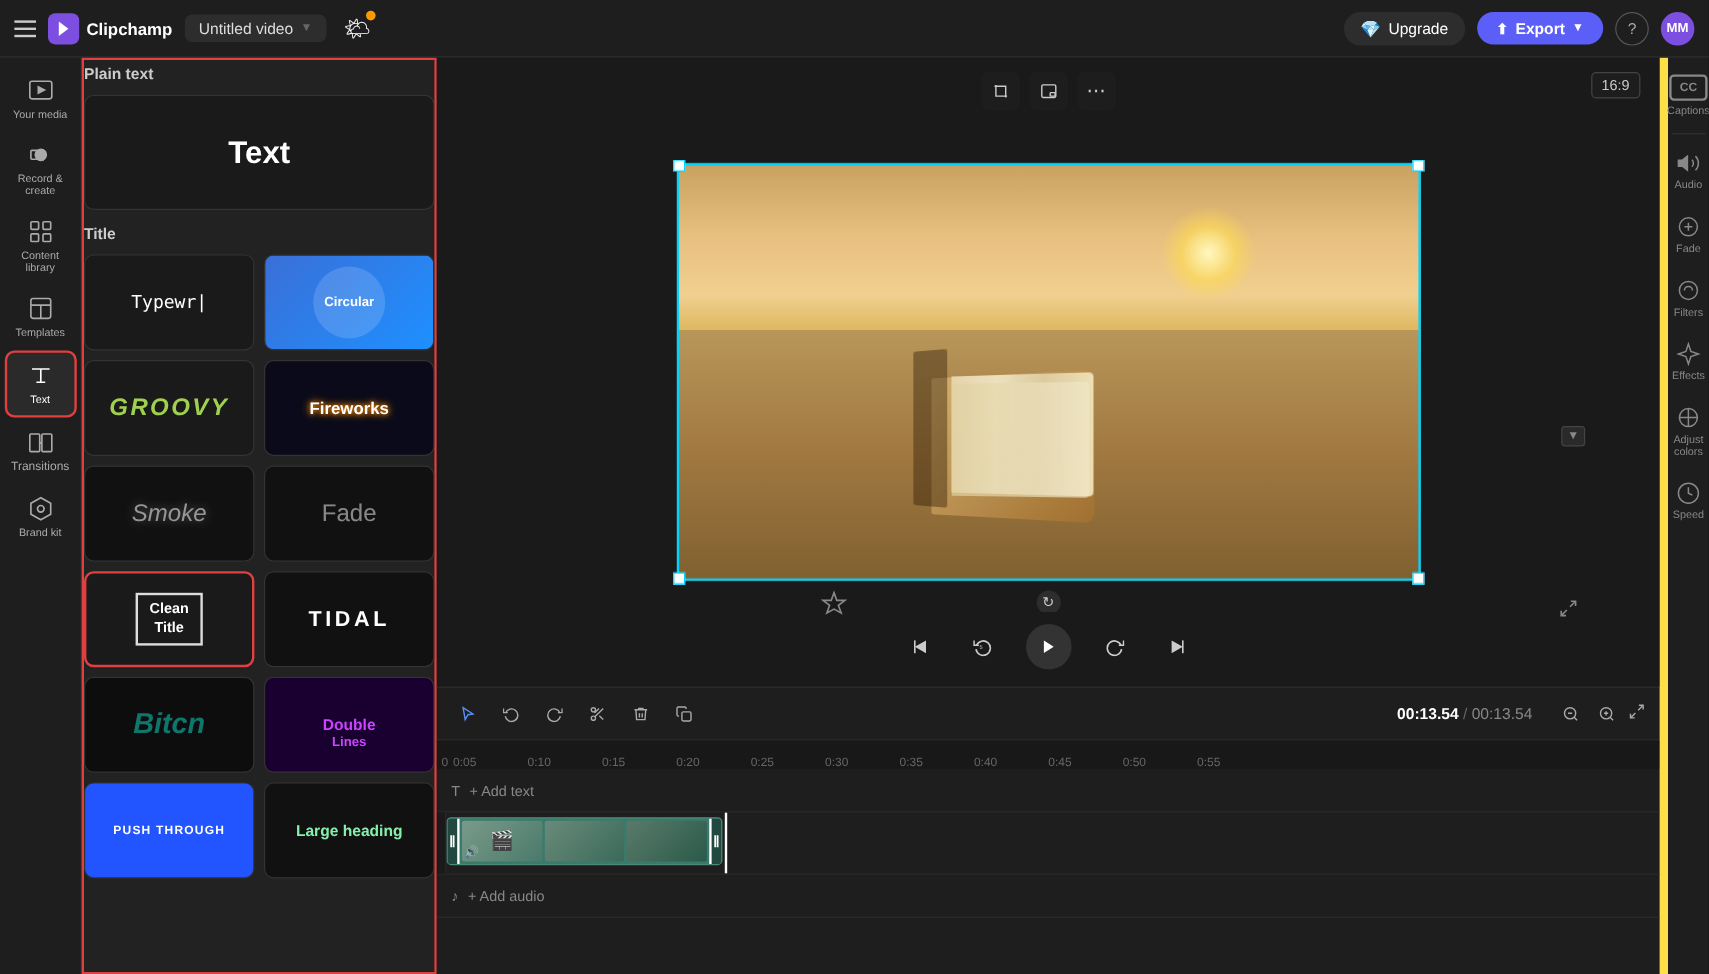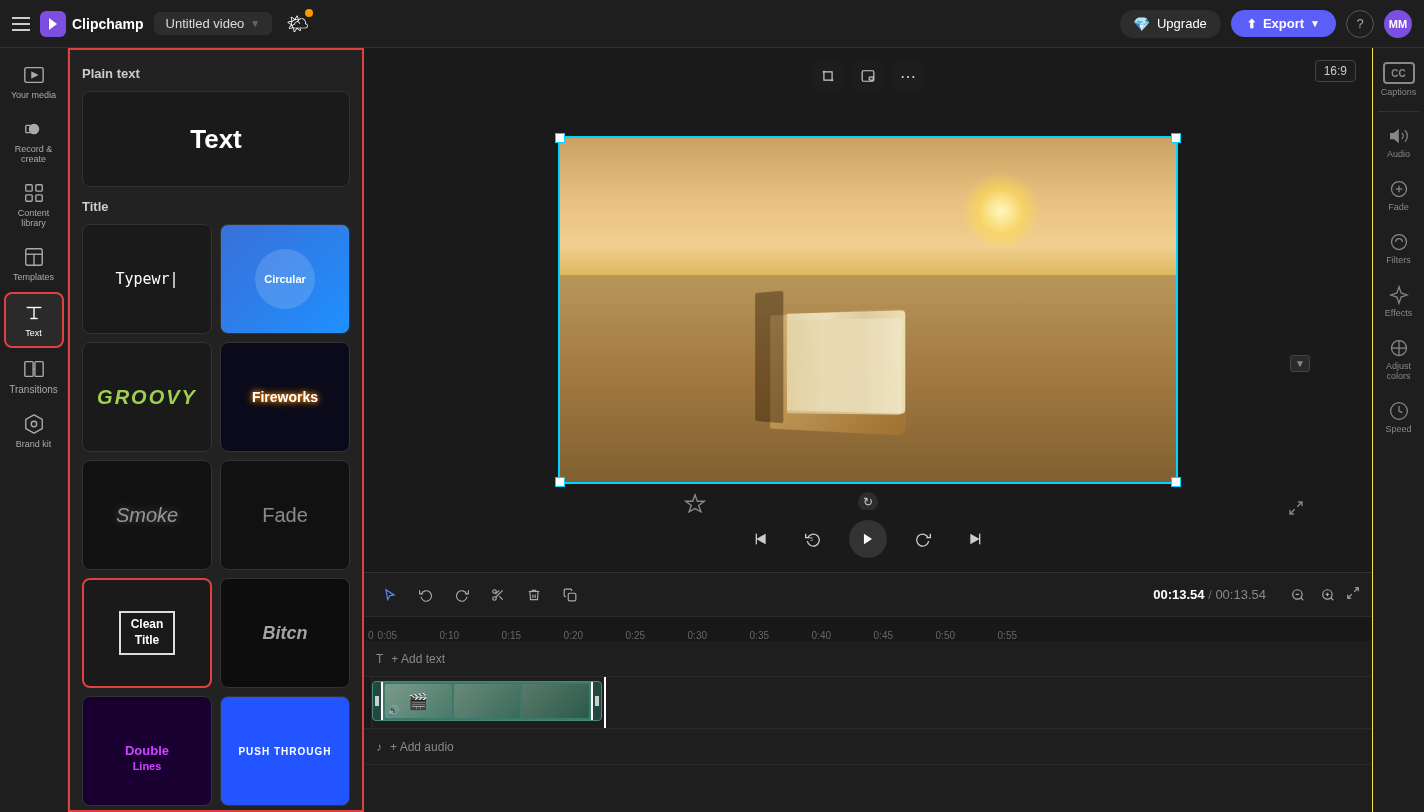--- a/index.html
+++ b/index.html
@@ -109,7 +109,6 @@
       overflow-y: auto;
       border-right: 1px solid #2a2a2a;
       flex-shrink: 0;
-      padding: 12px;
       border: 2px solid #e04040;
     }
     .text-panel::-webkit-scrollbar { width: 4px; }

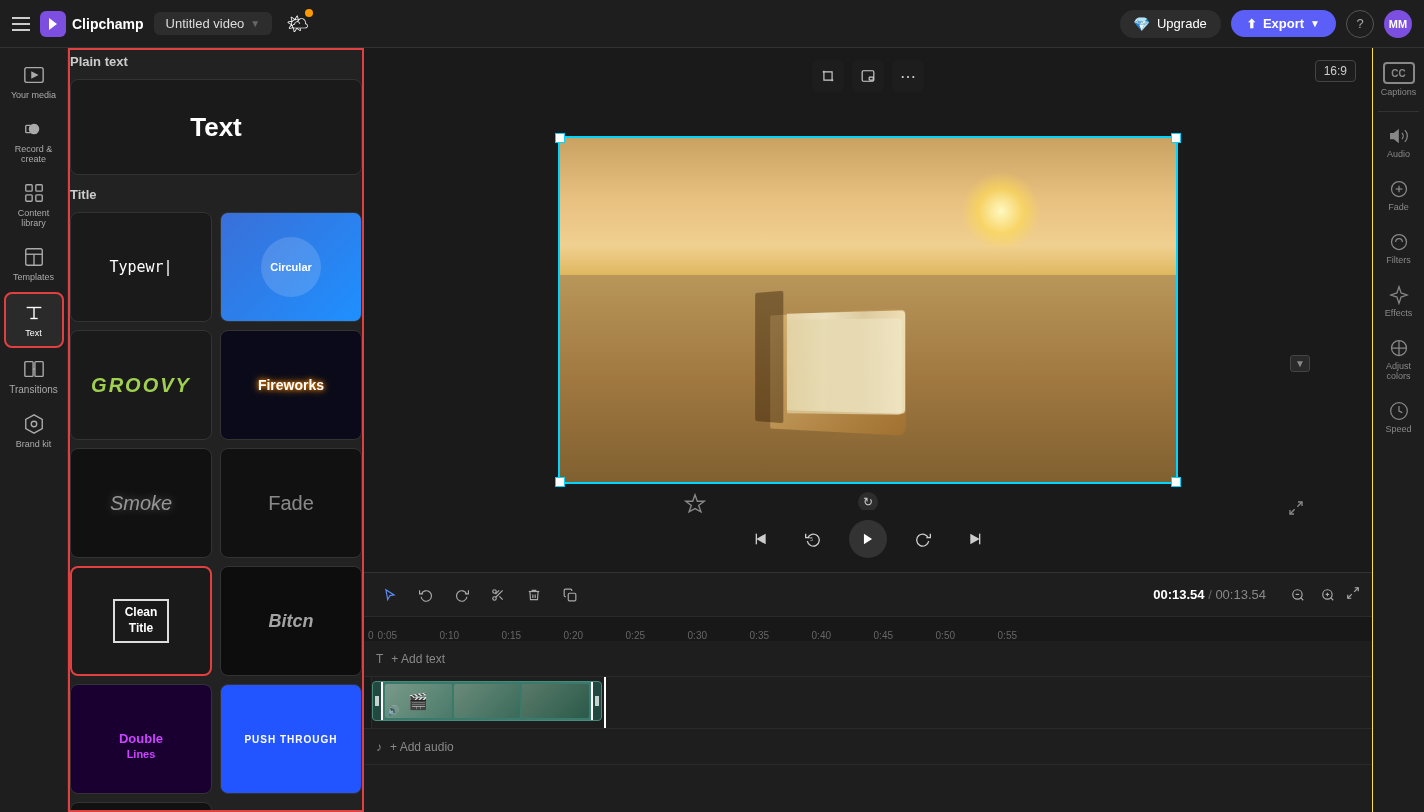--- a/index.html
+++ b/index.html
@@ -610,14 +610,14 @@
 
     
     .right-sidebar {
-      width: 52px;
+      width: 41px;
       background: #1e1e1e;
       display: flex;
       flex-direction: column;
       align-items: center;
       padding-top: 8px;
       gap: 8px;
-      border-left: 1px solid #fde047;
+      border-left: 7px solid #fde047;
       flex-shrink: 0;
     }
     .right-tool {

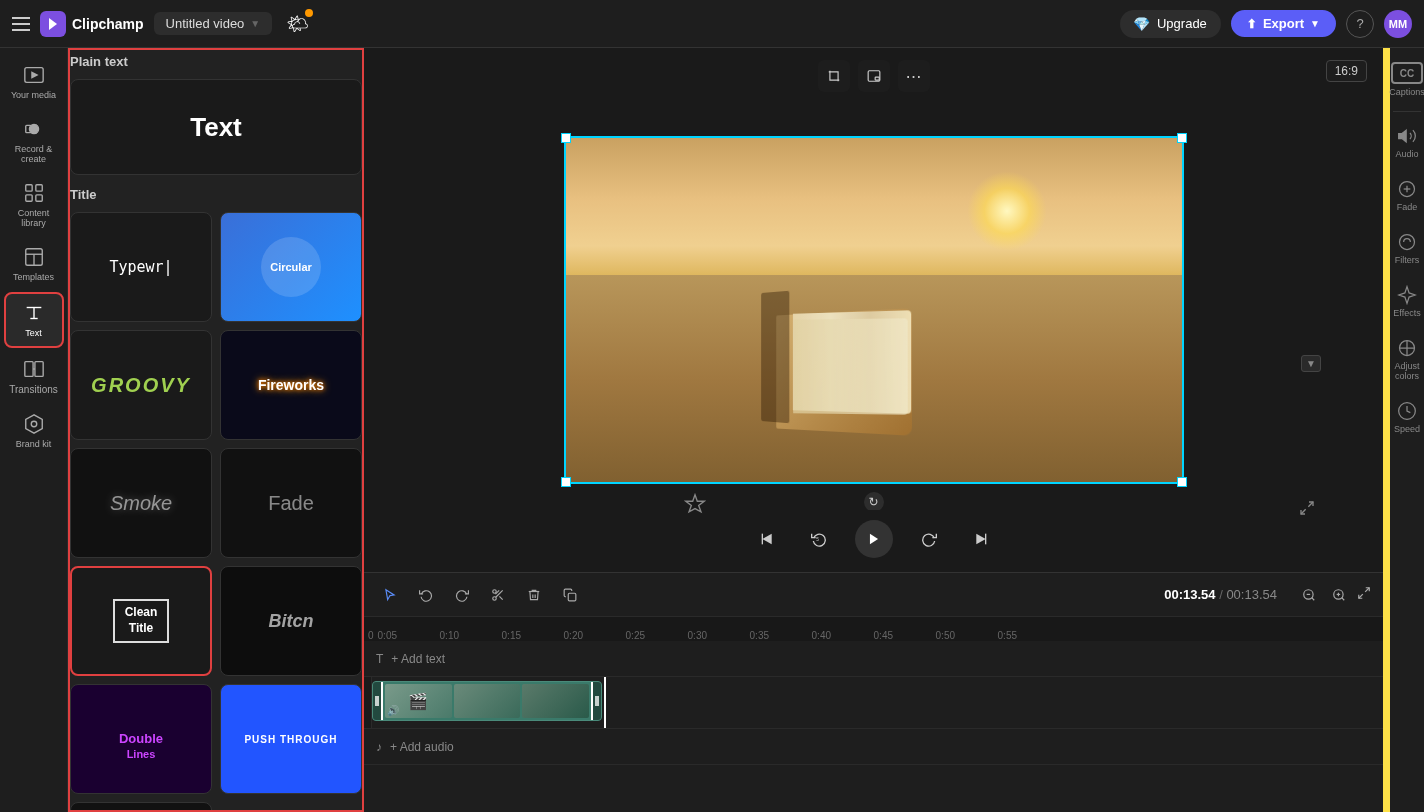--- a/index.html
+++ b/index.html
@@ -136,7 +136,7 @@
     .text-card {
       background: #1a1a1a;
       border-radius: 8px;
-      height: 110px;
+      height: 80px;
       display: flex;
       align-items: center;
       justify-content: center;

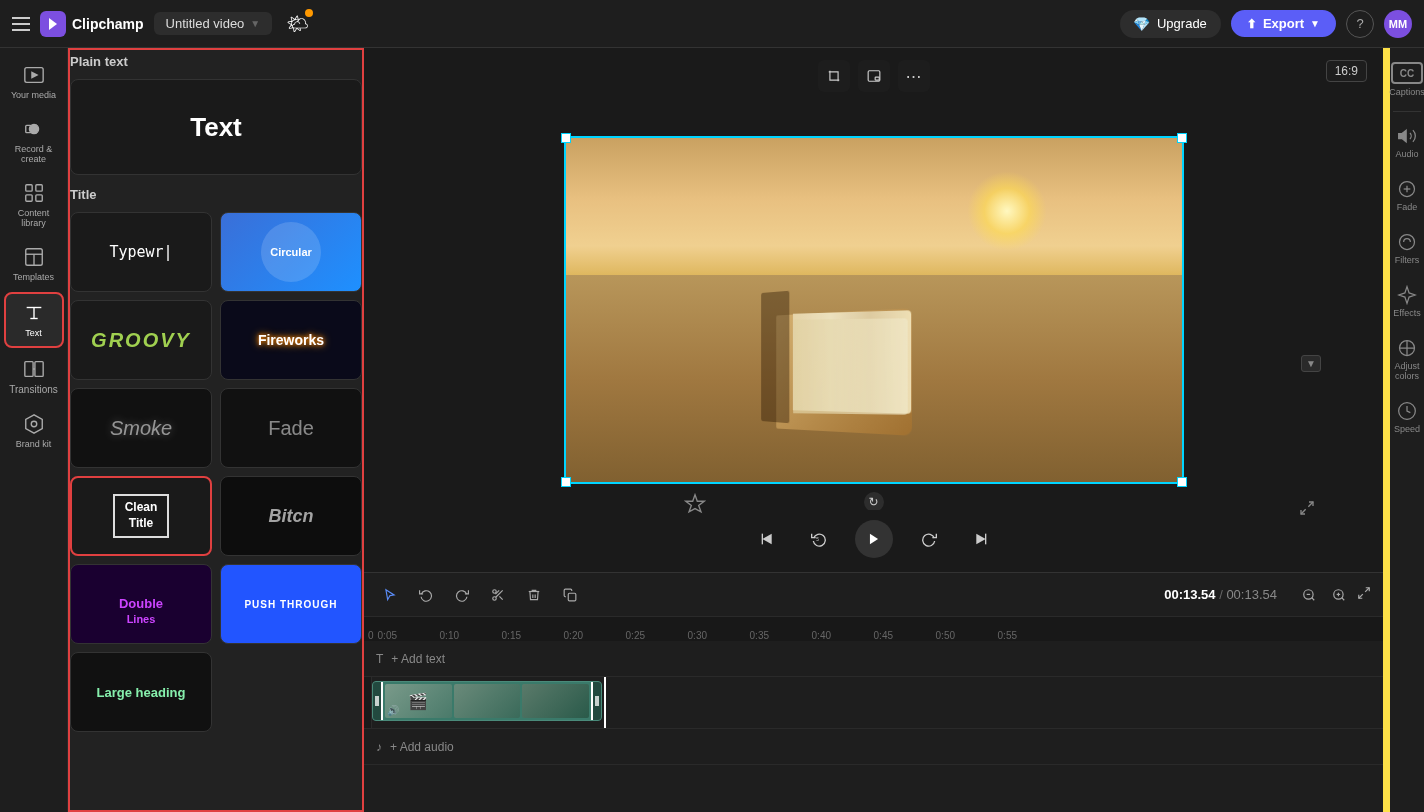--- a/index.html
+++ b/index.html
@@ -807,6 +807,9 @@
         </div>
       </div>
 
+      <div class="text-card card-tidal">
+        <span class="card-tidal-text">TIDAL</span>
+      </div>
 
       <div class="text-card card-bitcn">
         <span class="card-bitcn-text" style="font-size:18px;font-style:italic;color:#a3a3a3;">Bitcn</span>

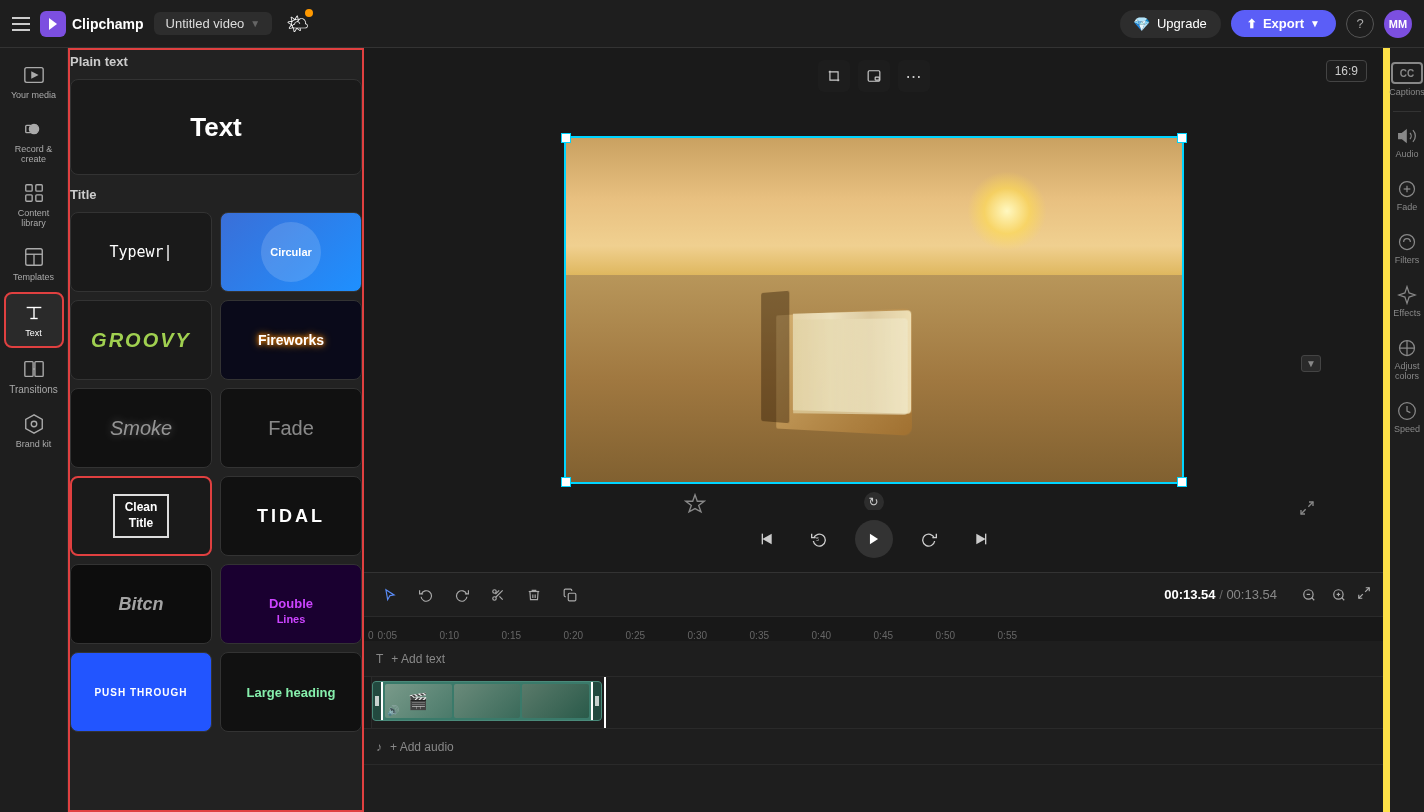--- a/index.html
+++ b/index.html
@@ -812,7 +812,7 @@
       </div>
 
       <div class="text-card card-bitcn">
-        <span class="card-bitcn-text" style="font-size:18px;font-style:italic;color:#a3a3a3;">Bitcn</span>
+        <span class="card-bitcn-text" style="font-size:24px;font-style:italic;color:#0f766e;">Bitcn</span>
       </div>
 
       <div class="text-card card-double-lines">

